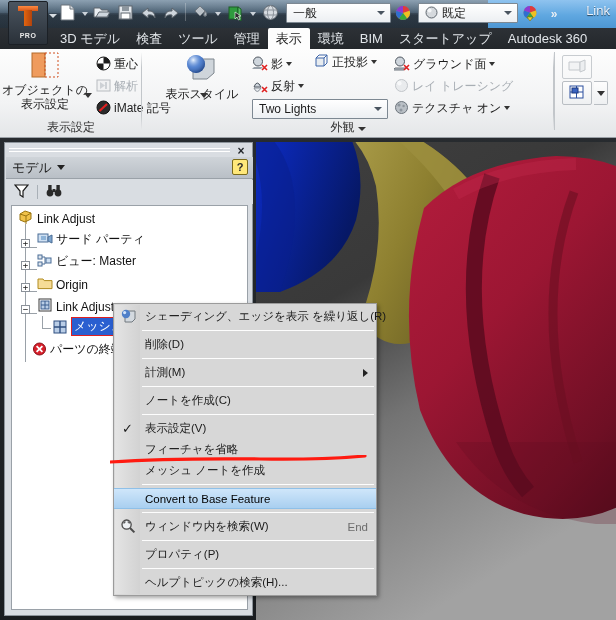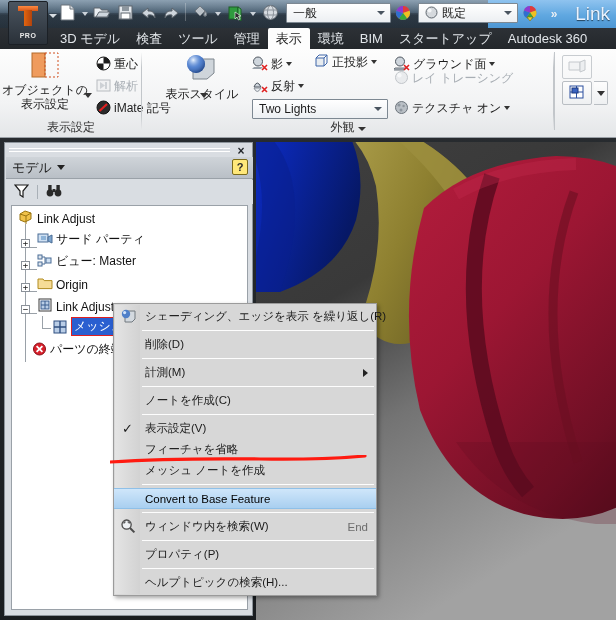--- a/index.html
+++ b/index.html
@@ -84,7 +84,7 @@
 
   .title-text {
     position: absolute; right: 6px; top: 3px;
-    color: #e9f3ff; font-size: 19px; white-space: nowrap;
+    color: #e9f3ff; font-size: 13px; white-space: nowrap;
     text-shadow: 0 1px 1px rgba(0,0,0,.6); z-index: 4;
   }
   .title-hl {

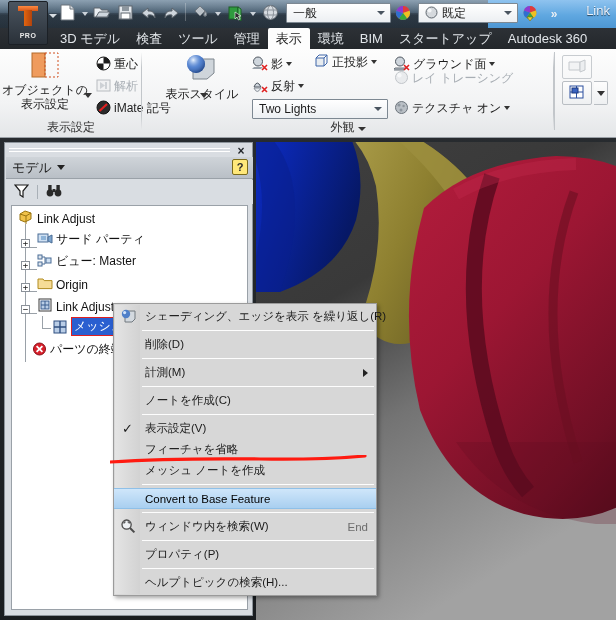--- a/index.html
+++ b/index.html
@@ -515,7 +515,7 @@
         <span class="slbl">反射</span>
         <span class="mini-caret"></span>
       </div>
-      <div class="smallrow" style="left:252px; top:20px;">
+      <div class="smallrow" style="left:252px; top:28px;">
         <span class="ico">
           <svg width="15" height="15" viewBox="0 0 15 15">
               <circle cx="7.5" cy="7.5" r="6" fill="#e9ebed" stroke="#c2c6ca"></circle>

